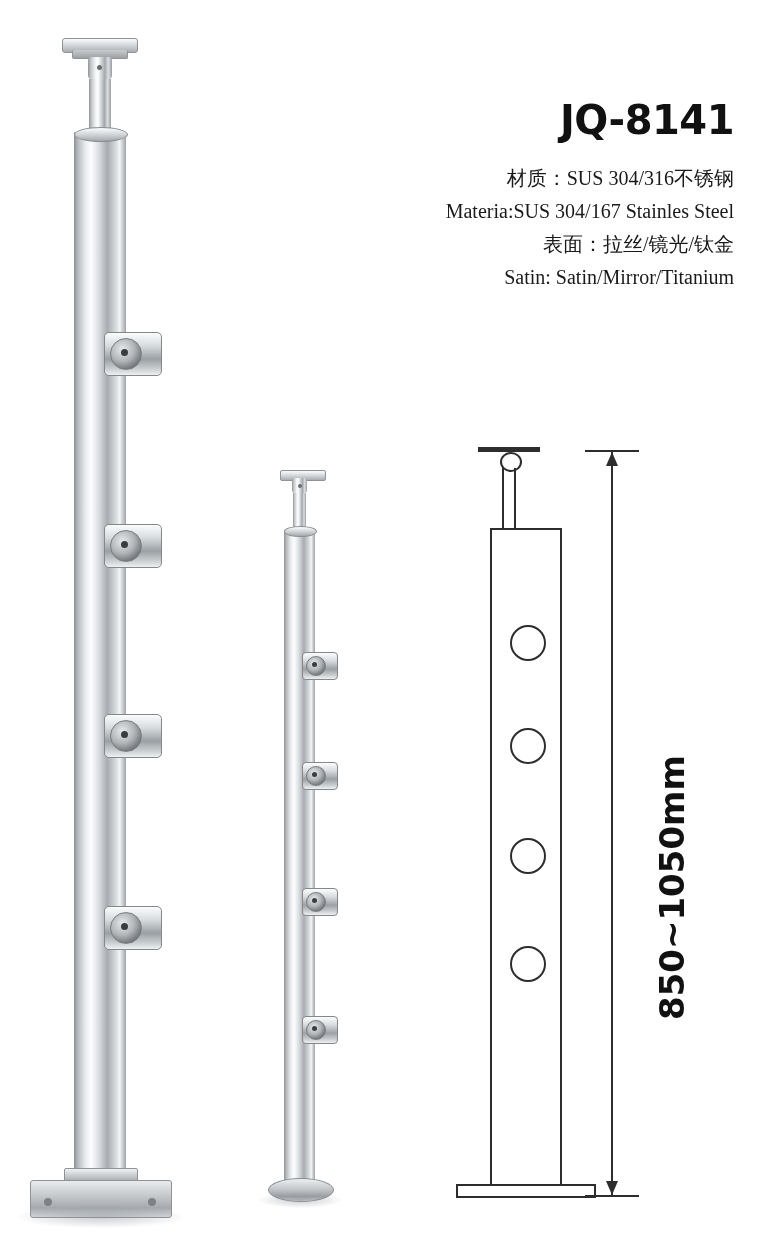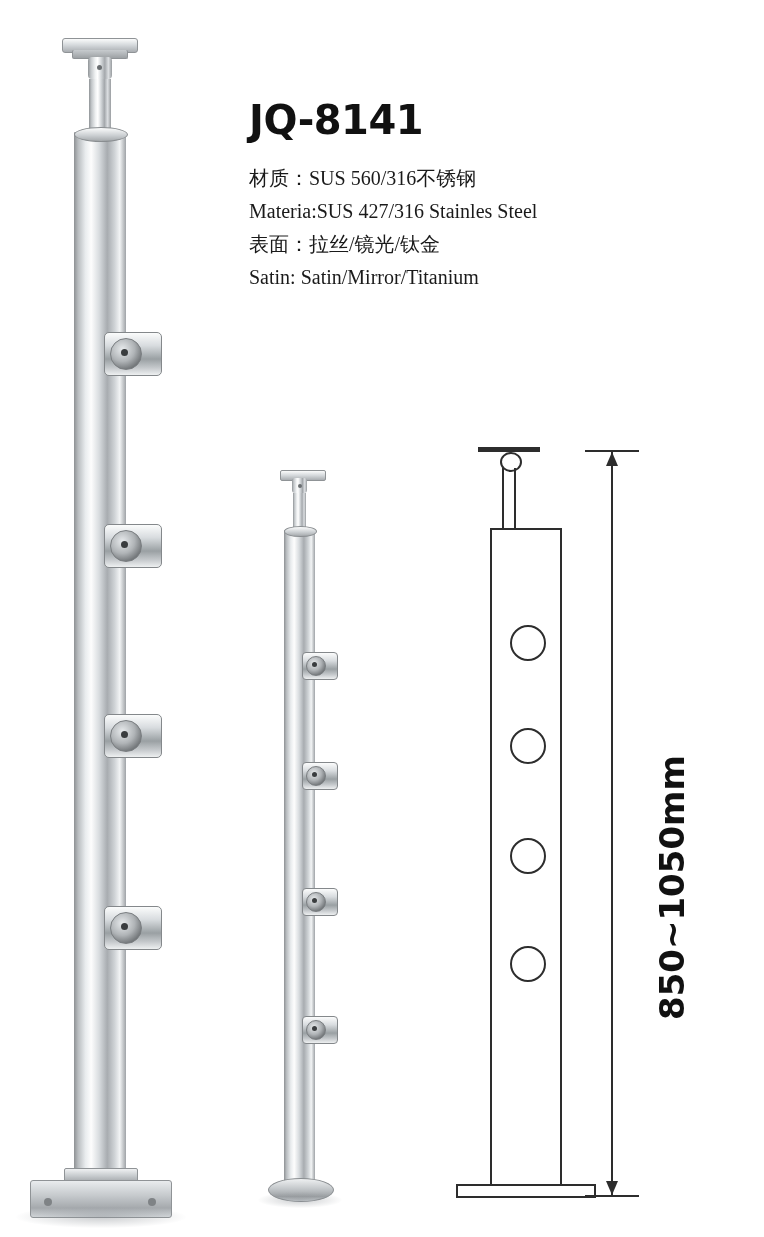--- a/index.html
+++ b/index.html
@@ -19,9 +19,10 @@
   
   .spec-block {
     position: absolute;
-    left: 249px;
+    left: 234px;
     top: 100px;
     width: 500px;
+    text-align: right;
   }
   .product-title {
     font-family: "DejaVu Sans", sans-serif;

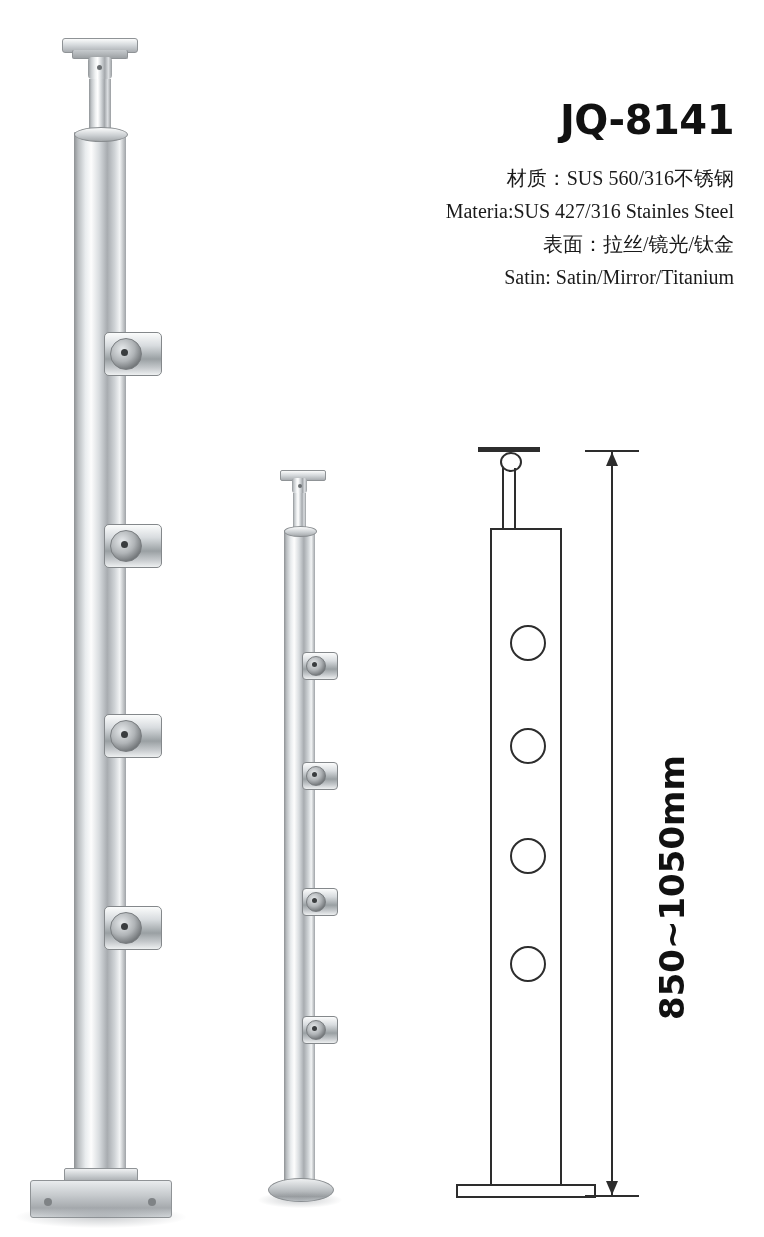--- a/index.html
+++ b/index.html
@@ -144,7 +144,7 @@
 
 <div class="spec-block">
   <div class="product-title">JQ-8141</div>
-  <div class="spec-line">材质：SUS 560/316不锈钢</div>
+  <div class="spec-line">材质：SUS 304/316不锈钢</div>
   <div class="spec-line">Materia:SUS 427/316 Stainles Steel</div>
   <div class="spec-line">表面：拉丝/镜光/钛金</div>
   <div class="spec-line">Satin: Satin/Mirror/Titanium</div>

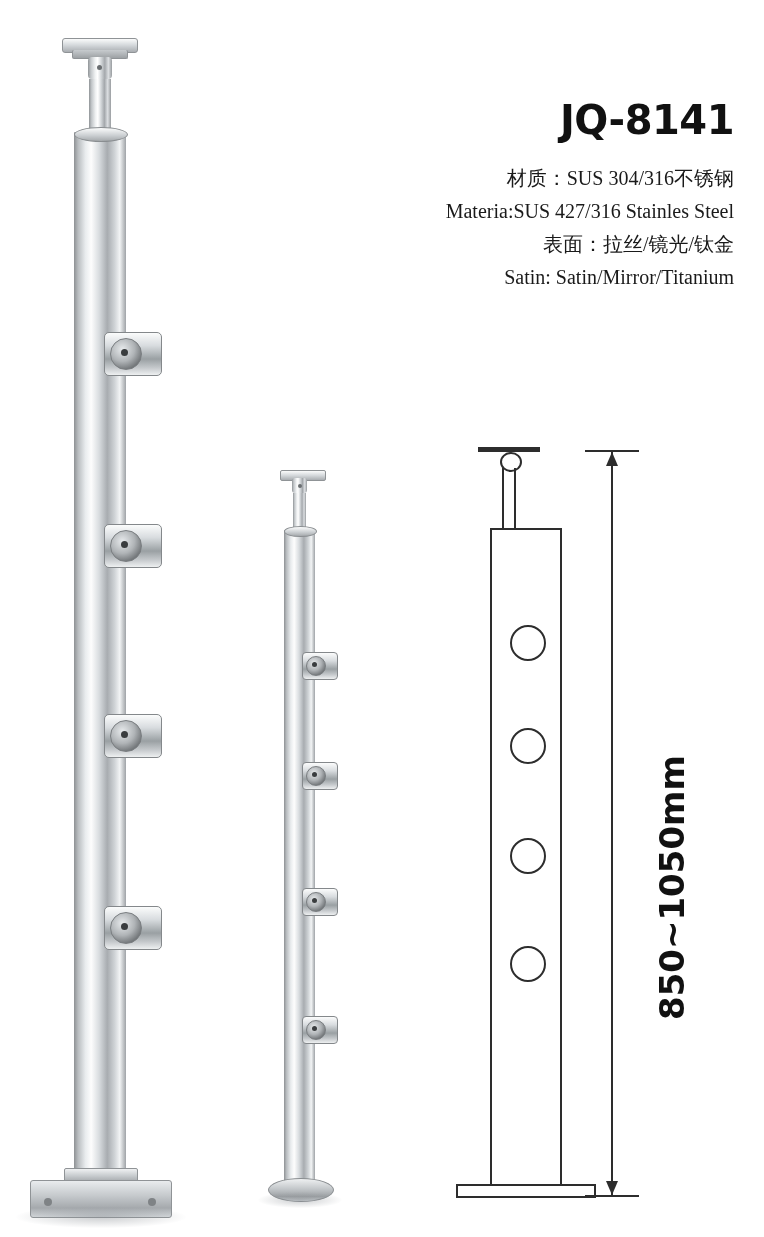--- a/index.html
+++ b/index.html
@@ -145,7 +145,7 @@
 <div class="spec-block">
   <div class="product-title">JQ-8141</div>
   <div class="spec-line">材质：SUS 304/316不锈钢</div>
-  <div class="spec-line">Materia:SUS 427/316 Stainles Steel</div>
+  <div class="spec-line">Materia:SUS 304/167 Stainles Steel</div>
   <div class="spec-line">表面：拉丝/镜光/钛金</div>
   <div class="spec-line">Satin: Satin/Mirror/Titanium</div>
 </div>

